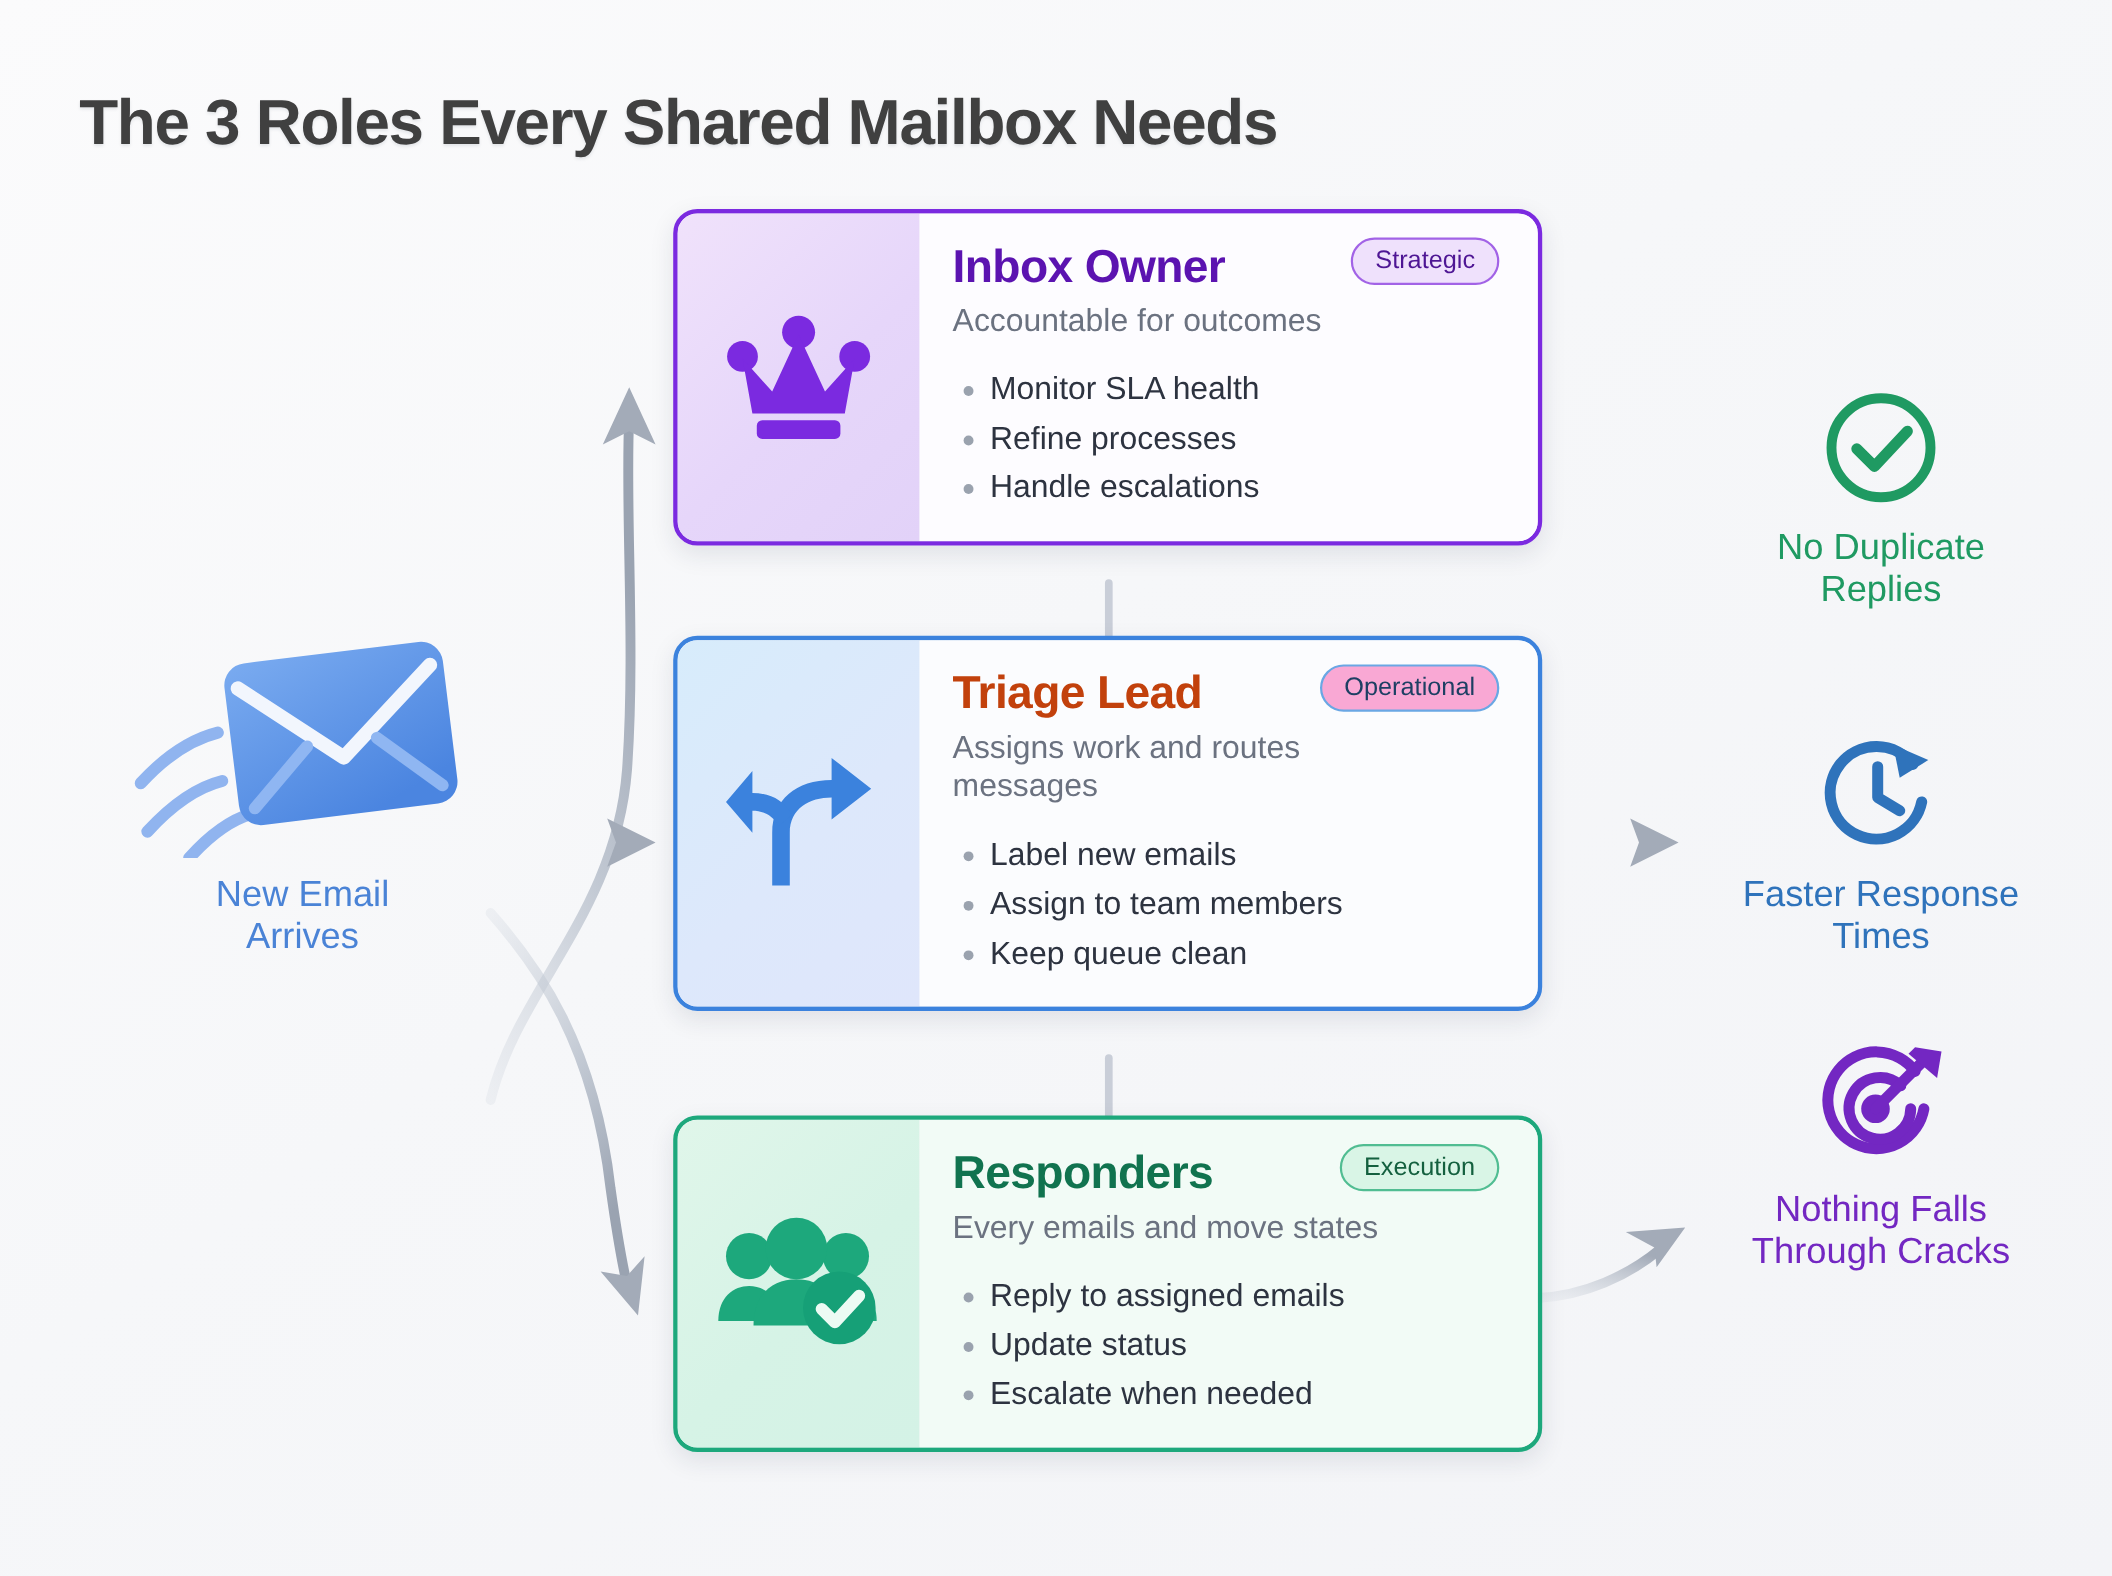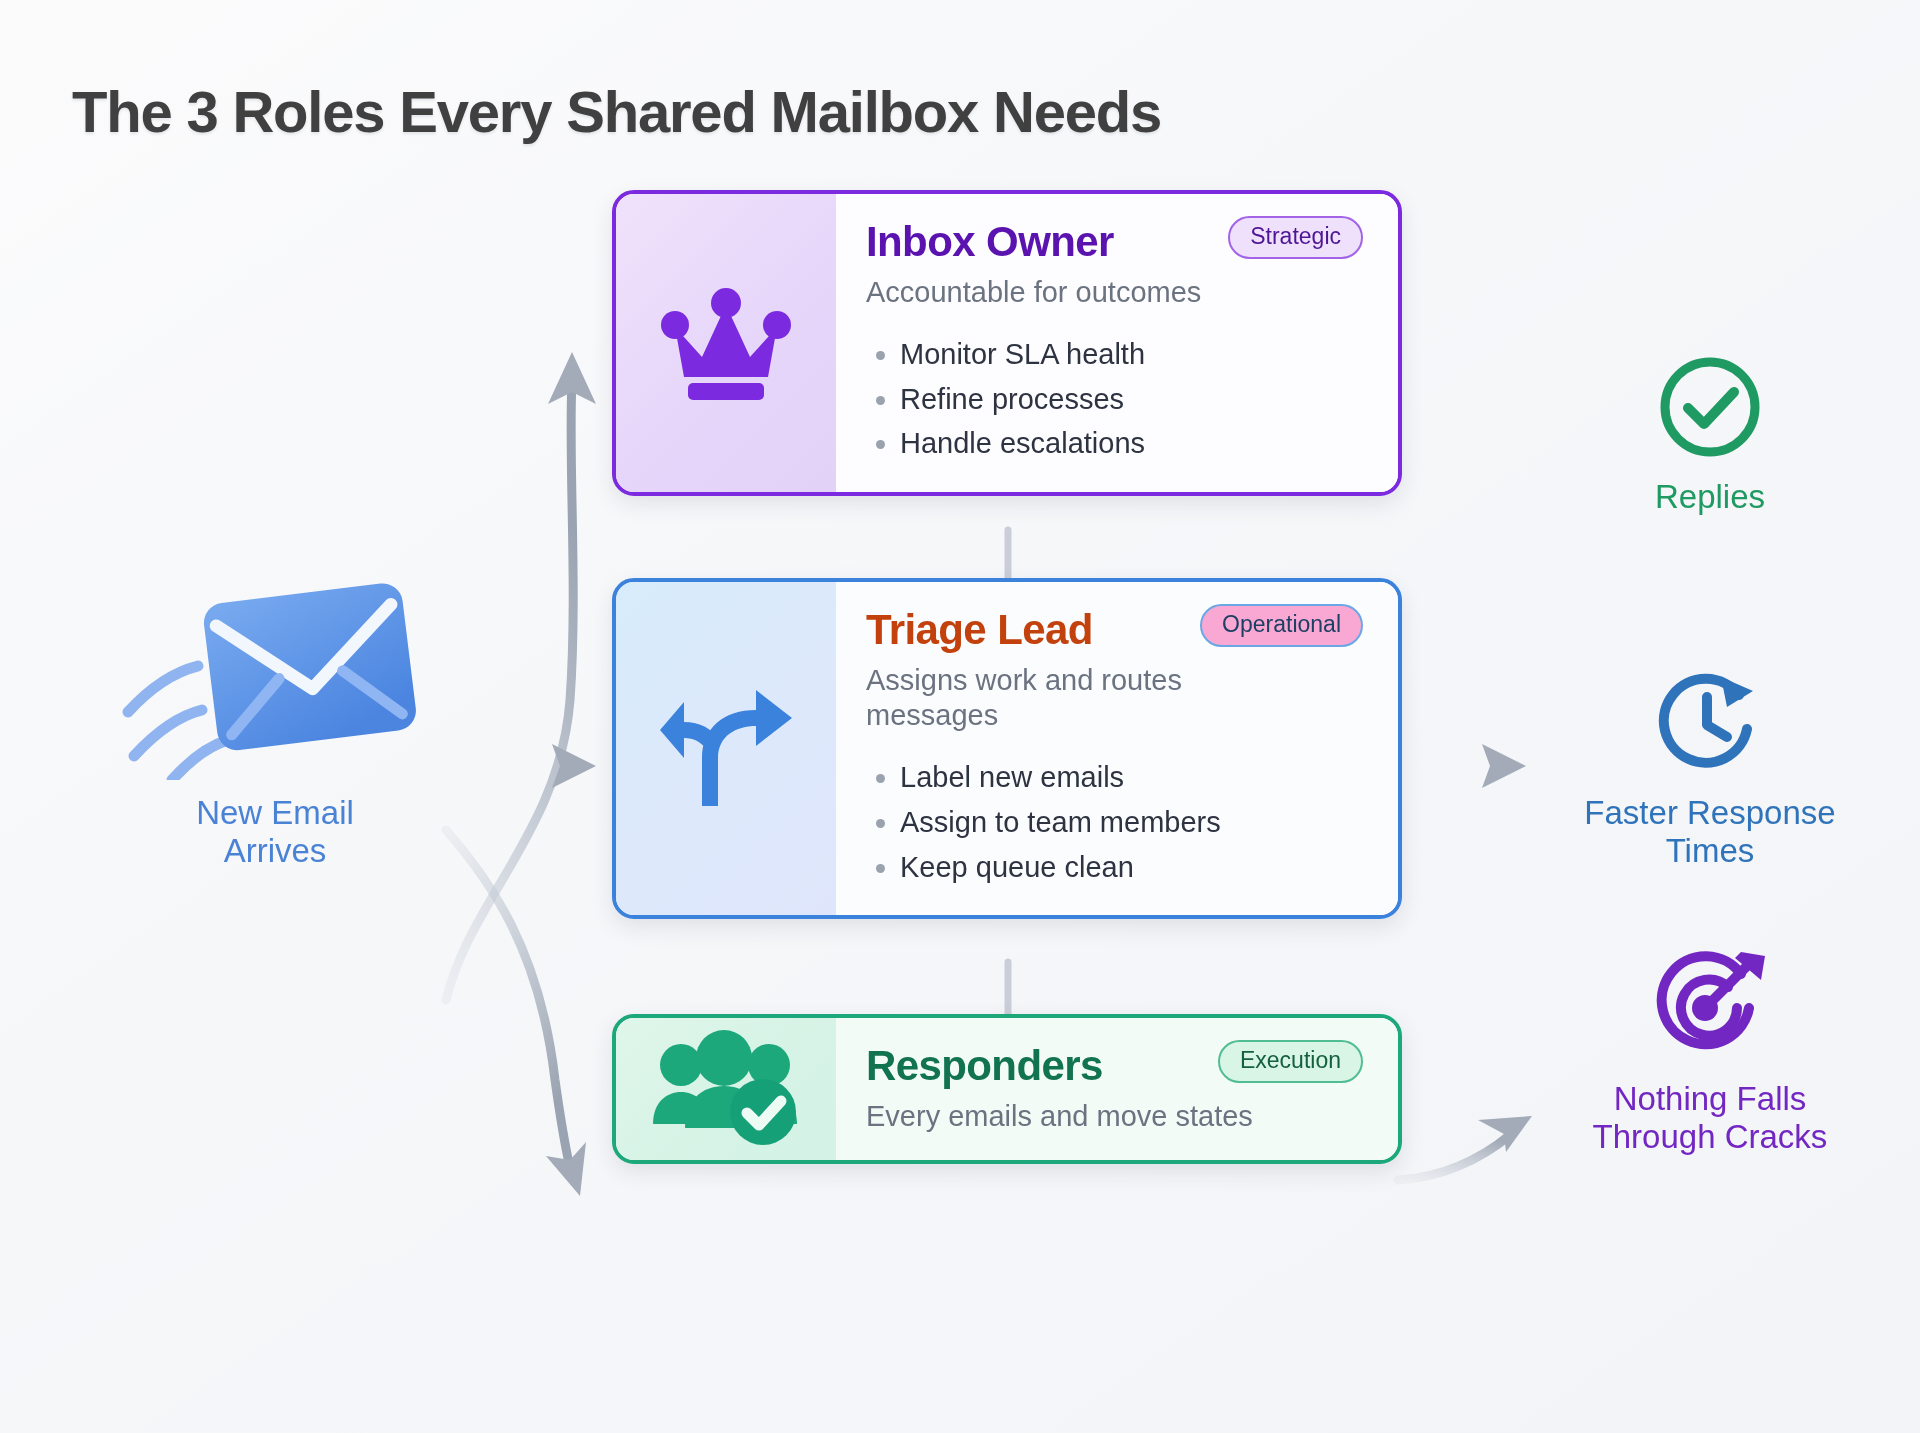--- a/index.html
+++ b/index.html
@@ -364,6 +364,7 @@
     </svg>
   </div>
   <div class="outcome-label">
+    <div>No Duplicate</div>
     <div>Replies</div>
   </div>
 </div>

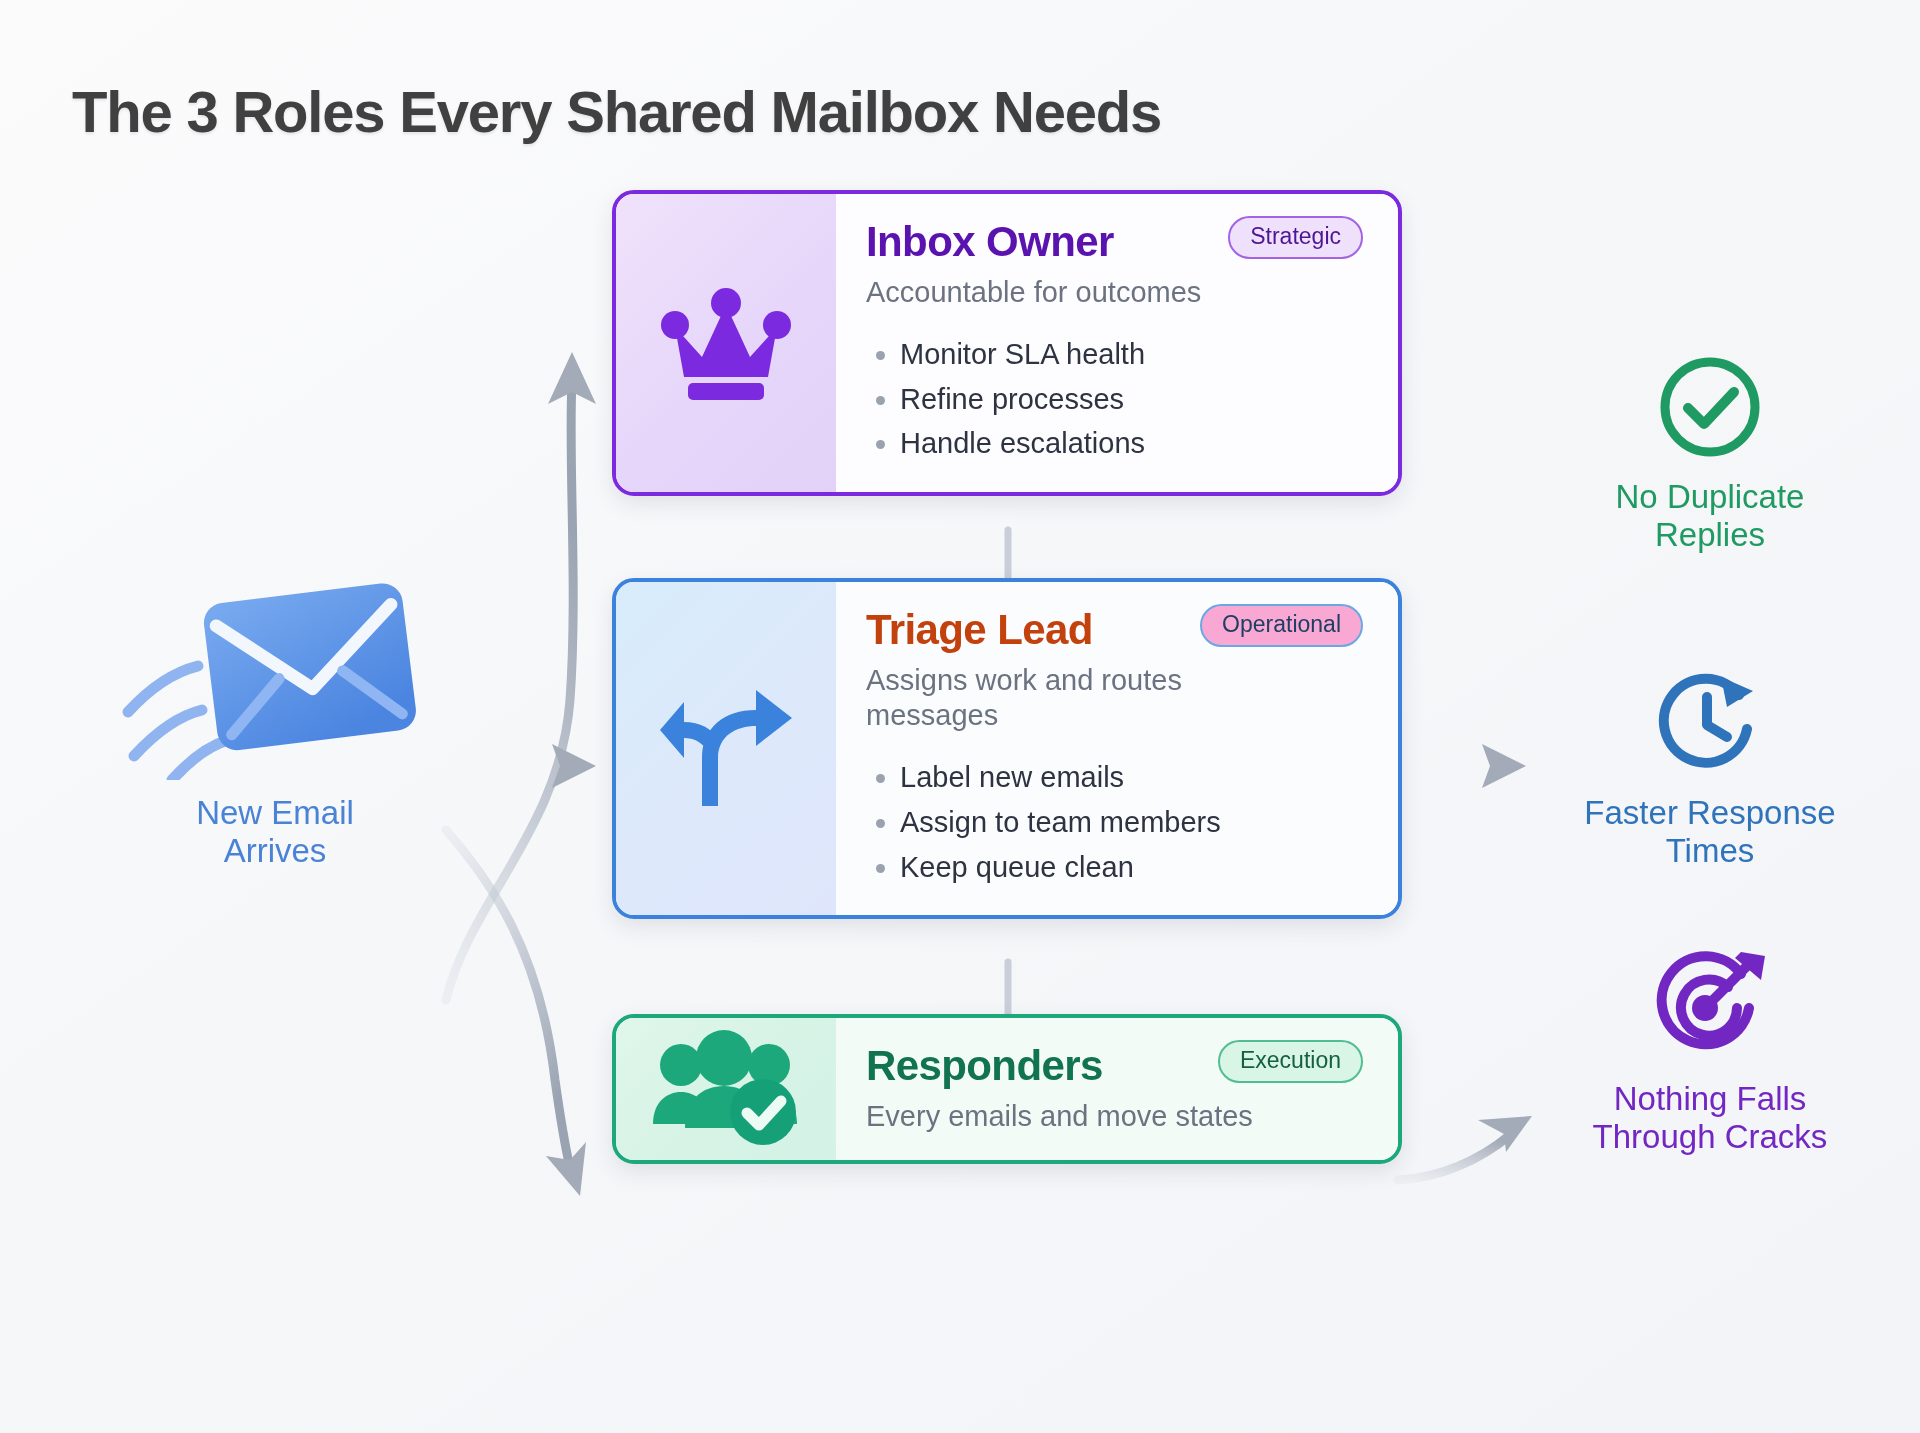--- a/index.html
+++ b/index.html
@@ -353,6 +353,11 @@
     <div class="badge">Execution</div>
     <div class="card-title">Responders</div>
     <div class="card-sub">Every emails and move states</div>
+    <ul class="card-list">
+      <li>Reply to assigned emails</li>
+      <li>Update status</li>
+      <li>Escalate when needed</li>
+    </ul>
   </div>
 </div>
 

